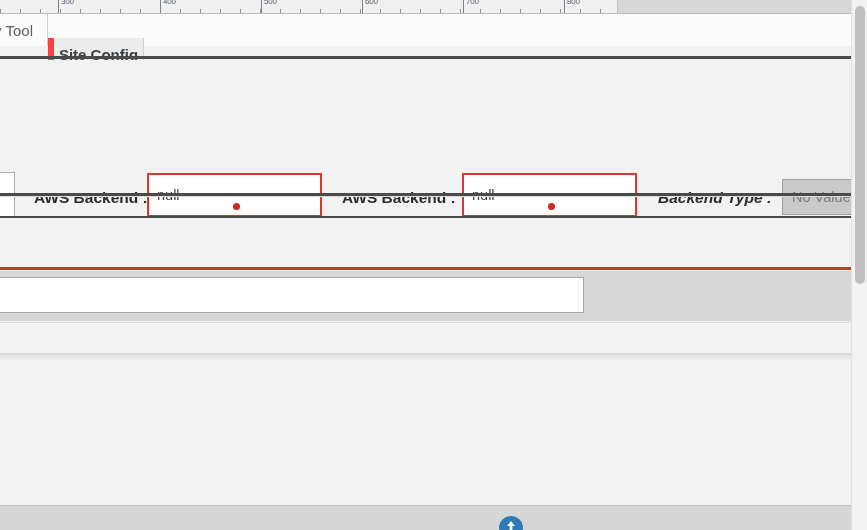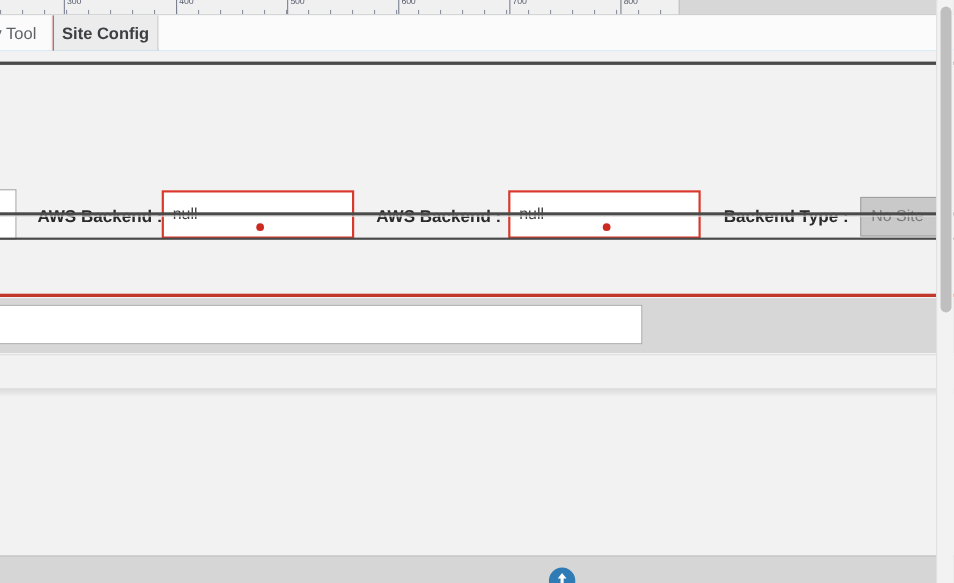--- a/index.html
+++ b/index.html
@@ -92,8 +92,9 @@
     background: #ececec;
     color: #3c4043;
     font-weight: 600;
-    border-left: 1px solid #ef4444;
+    border-left: 6px solid #ef4444;
     border-right: 1px solid #cfcfcf;
+    margin-top: 24px;
   }
   .tab-filler {
     position: absolute;

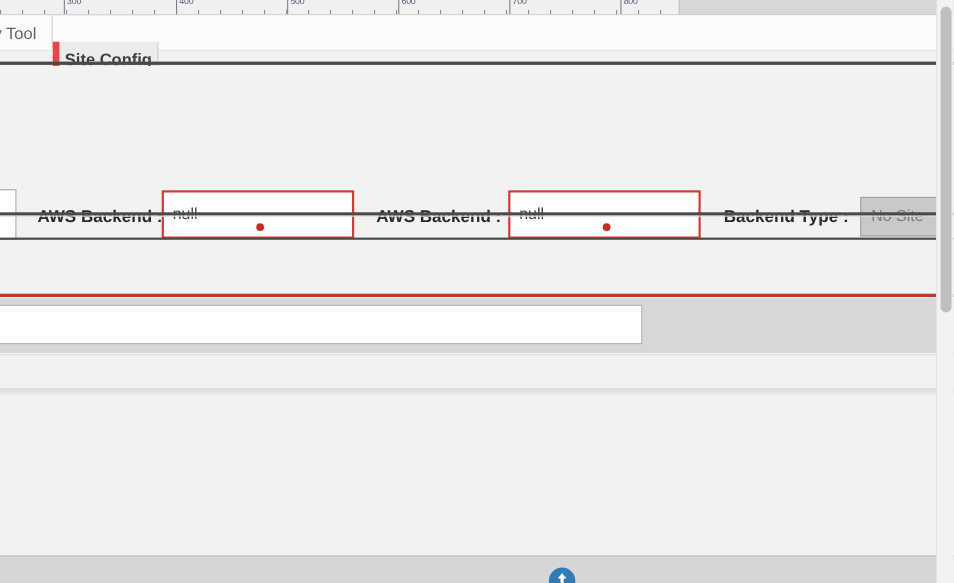--- a/index.html
+++ b/index.html
@@ -340,7 +340,7 @@
       <span class="err-dot" style="left:84px;"></span>
     </div>
 
-    <div class="field-label" style="left:658px; top:130px;">Backend Type :</div>
+    <div class="field-label" style="left:658px; top:130px;font-style:italic;">Backend Type :</div>
     <div class="selfield" style="left:782px; top:119px; width:72px; height:36px;">
       <span>No Site</span>
     </div>

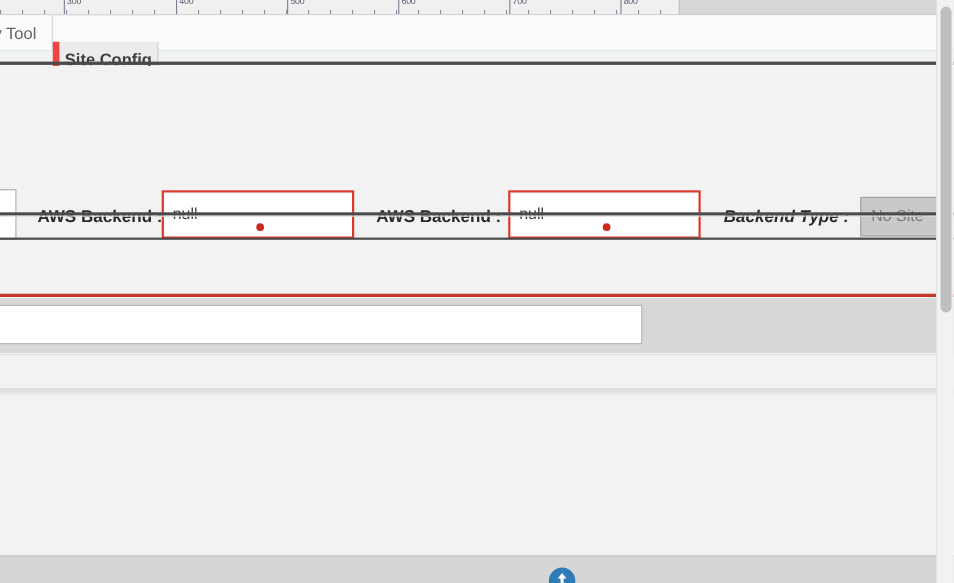--- a/index.html
+++ b/index.html
@@ -342,7 +342,7 @@
 
     <div class="field-label" style="left:658px; top:130px;font-style:italic;">Backend Type :</div>
     <div class="selfield" style="left:782px; top:119px; width:72px; height:36px;">
-      <span>No Site</span>
+      <span>No Value</span>
     </div>
   </div>
 

